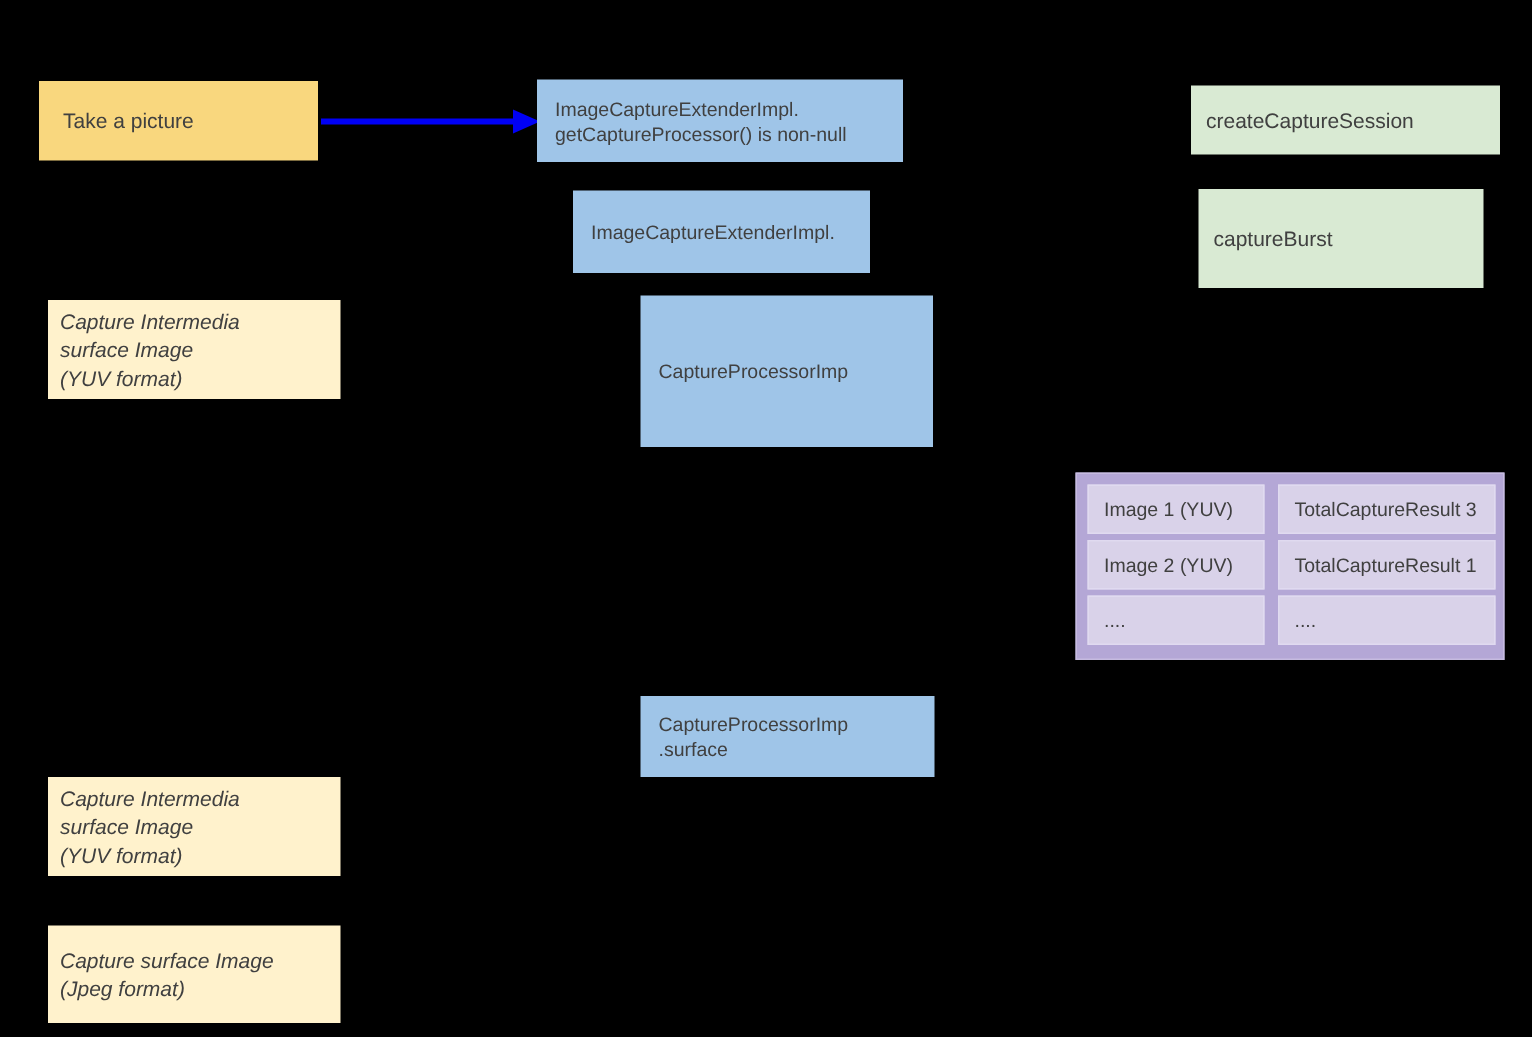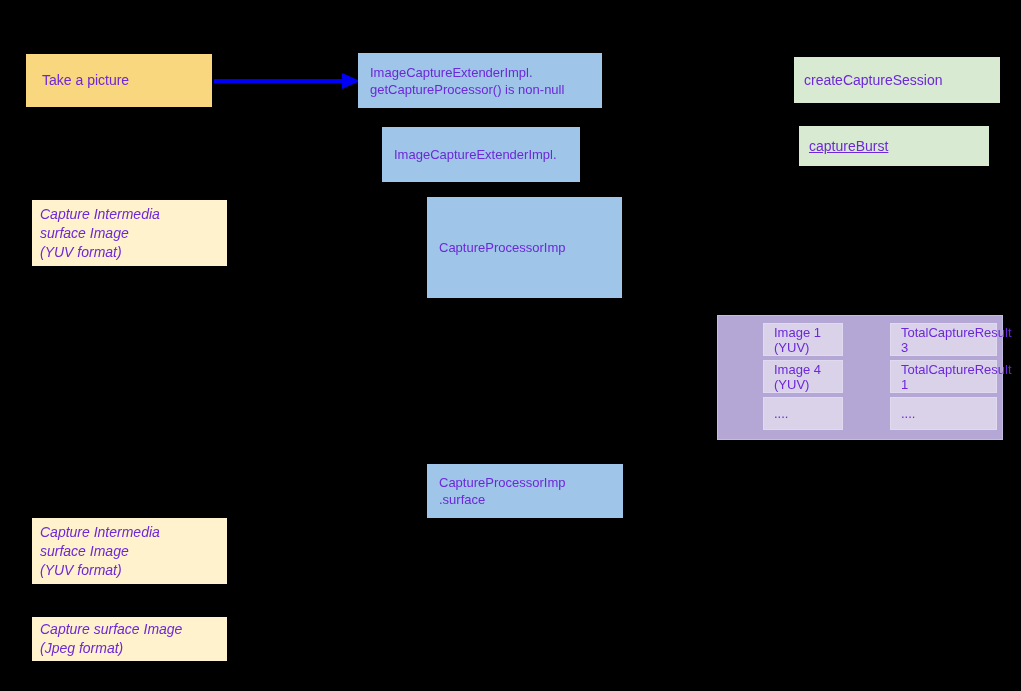--- a/index.html
+++ b/index.html
@@ -14,7 +14,7 @@
     background: var(--background, #000);
     overflow: hidden;
     font-family: "Liberation Sans", "DejaVu Sans", sans-serif;
-    color: #6d28d9;
+    color: #404040;
   }
   .box {
     position: absolute;

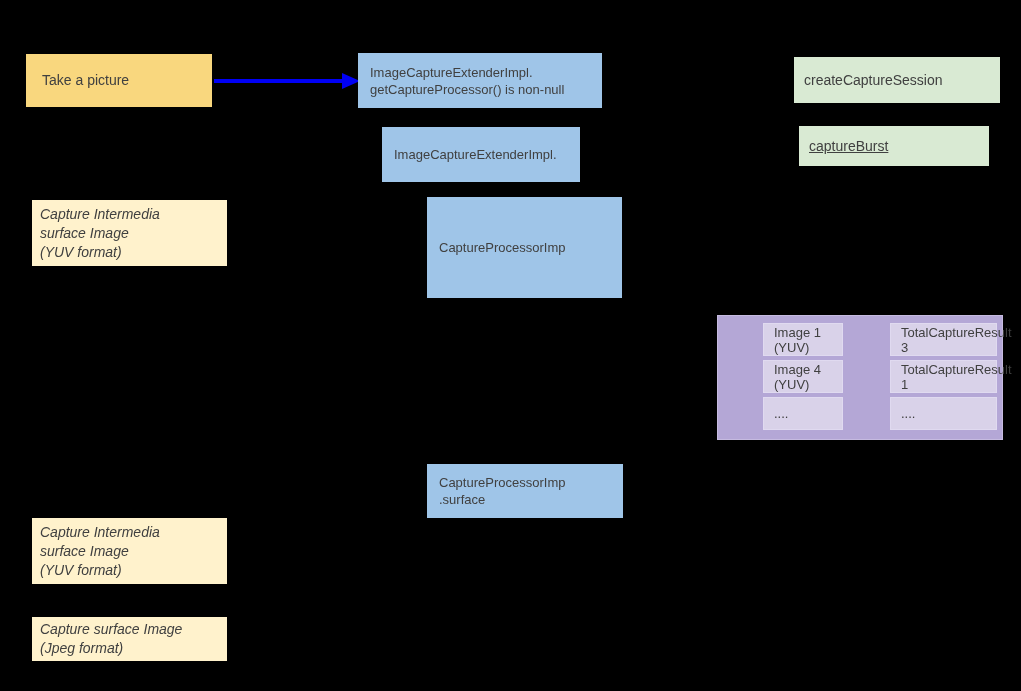--- a/index.html
+++ b/index.html
@@ -37,7 +37,7 @@
   .proc-nonnull   { left: 358px; top: 53px;  width: 244px; height: 55px; padding-left: 12px; }
   .capture-stages { left: 382px; top: 127px; width: 198px; height: 55px; padding-left: 12px; }
   .create-session { left: 794px; top: 57px;  width: 206px; height: 46px; padding-left: 10px; font-size: 14px; }
-  .capture-burst  { left: 799px; top: 126px; width: 190px; height: 40px; padding-left: 10px; font-size: 14px; text-decoration: underline; }
+  .capture-burst  { left: 799px; top: 126px; width: 190px; height: 66px; padding-left: 10px; font-size: 14px; }
   .yellow1        { left: 32px;  top: 200px; width: 195px; height: 66px; padding-left: 8px;  font-size: 14px; line-height: 19px; }
   .proc-imp       { left: 427px; top: 197px; width: 195px; height: 101px; padding-left: 12px; }
   .process-box    { left: 427px; top: 464px; width: 196px; height: 54px; padding-left: 12px; }

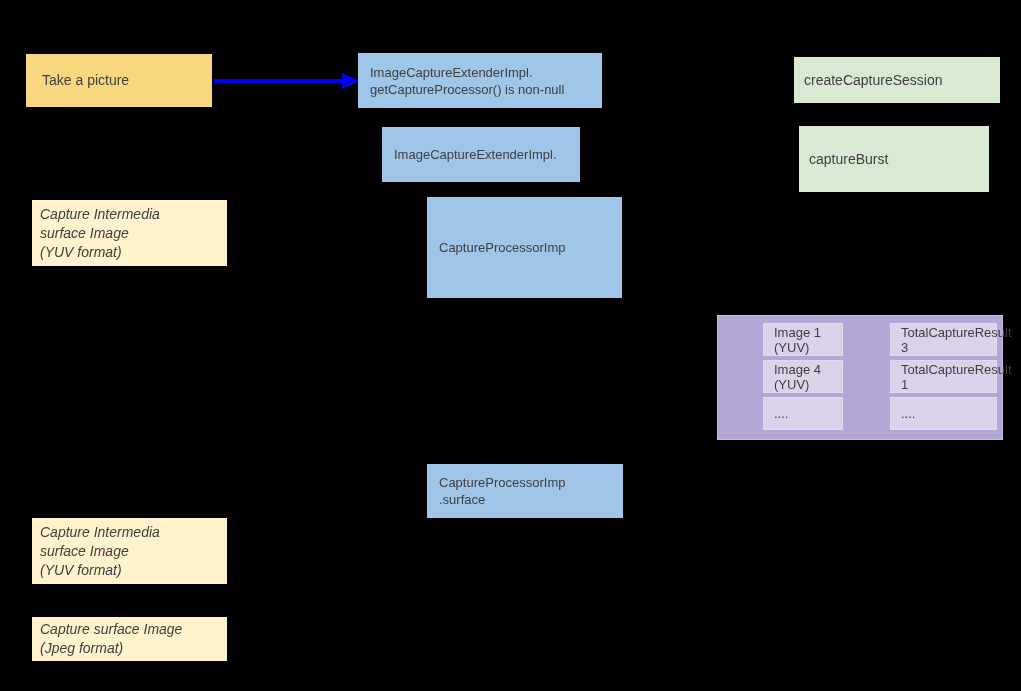--- a/index.html
+++ b/index.html
@@ -66,7 +66,6 @@
     align-items: center;
     padding-left: 10px;
     font-size: 13px;
-    margin-left: 38px;
   }
   .overlay {
     position: absolute;

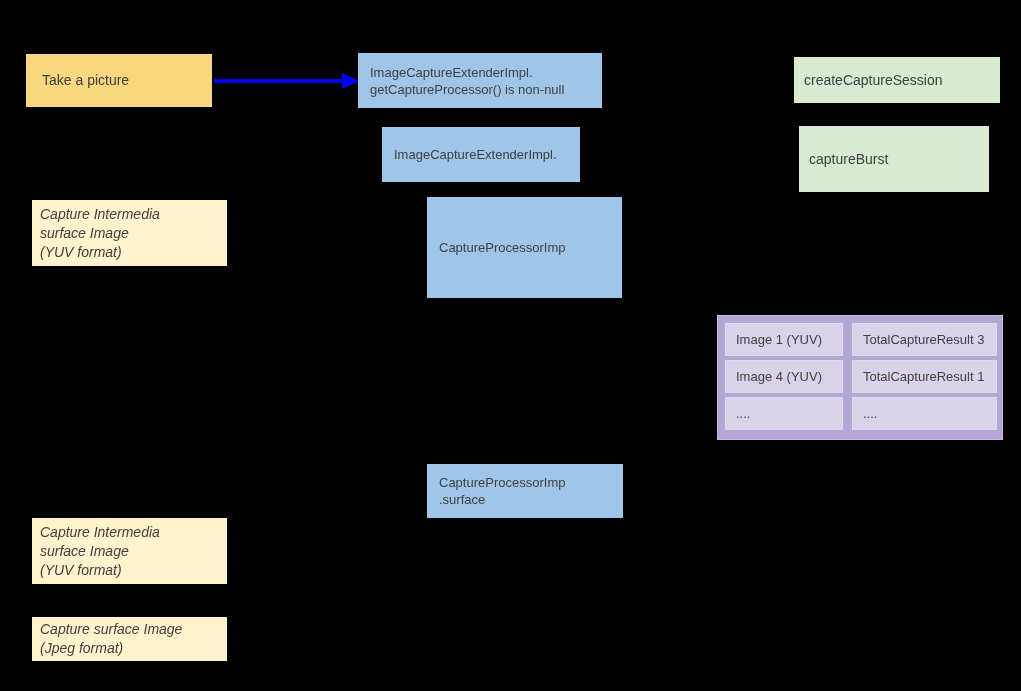--- a/index.html
+++ b/index.html
@@ -151,7 +151,7 @@
       <span>TotalCaptureResult 3</span>
     </div>
     <div class="cell">
-      <span>Image 4 (YUV)</span>
+      <span>Image 2 (YUV)</span>
     </div>
     <div class="cell">
       <span>TotalCaptureResult 1</span>

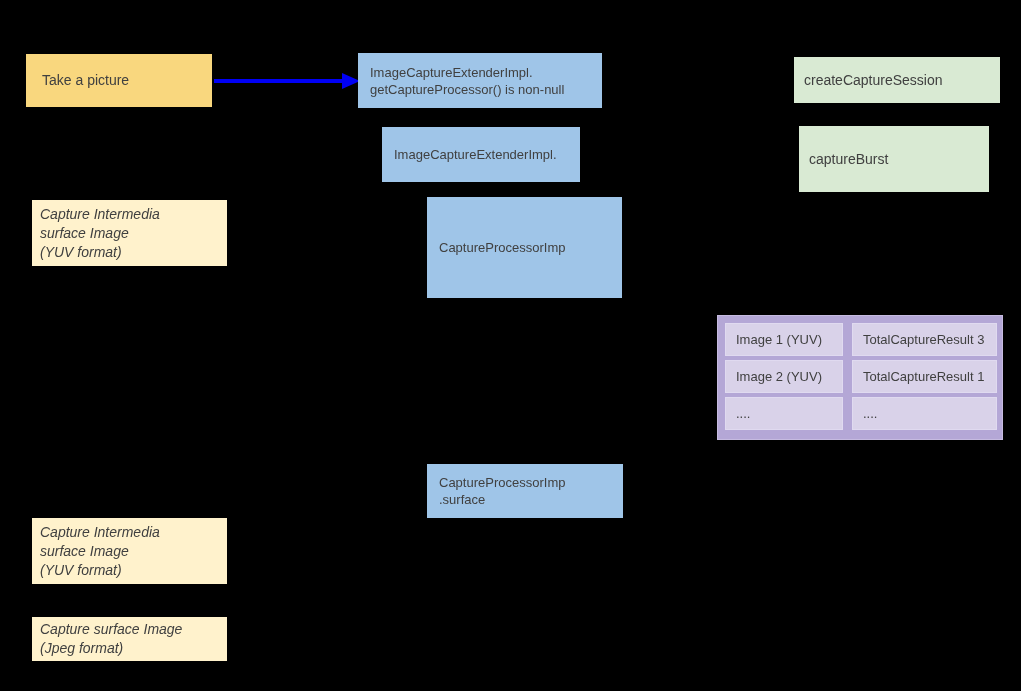--- a/index.html
+++ b/index.html
@@ -42,7 +42,7 @@
   .proc-imp       { left: 427px; top: 197px; width: 195px; height: 101px; padding-left: 12px; }
   .process-box    { left: 427px; top: 464px; width: 196px; height: 54px; padding-left: 12px; }
   .yellow2        { left: 32px;  top: 518px; width: 195px; height: 66px; padding-left: 8px;  font-size: 14px; line-height: 19px; }
-  .yellow3        { left: 32px;  top: 617px; width: 195px; height: 44px; padding-left: 8px;  font-size: 14px; line-height: 19px; }
+  .yellow3        { left: 32px;  top: 617px; width: 195px; height: 65px; padding-left: 8px;  font-size: 14px; line-height: 19px; }
 
   .results-table {
     position: absolute;

